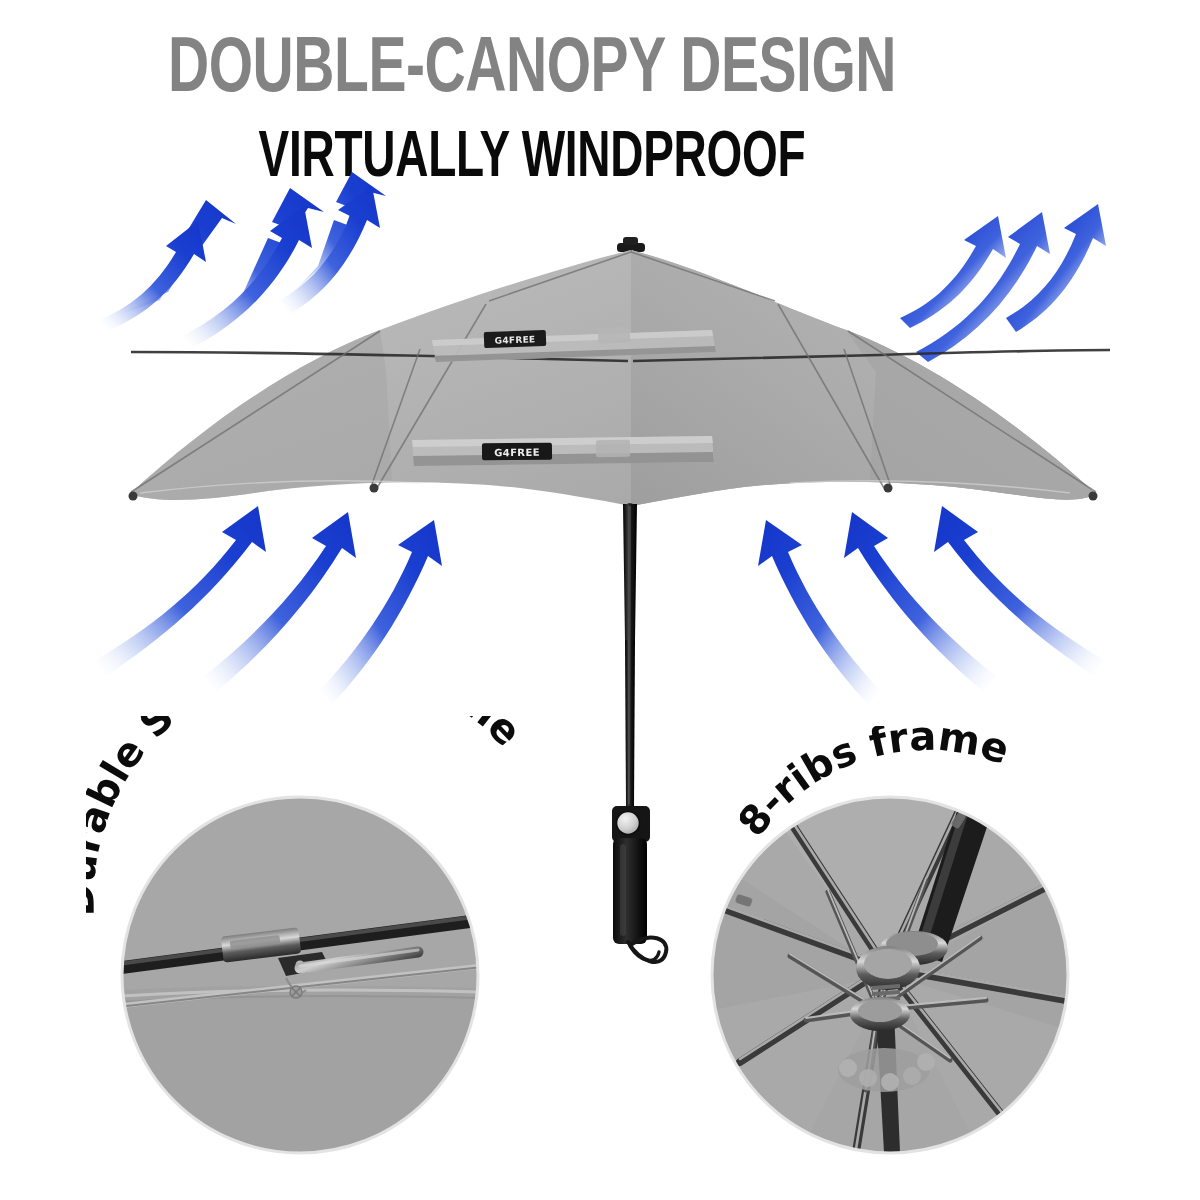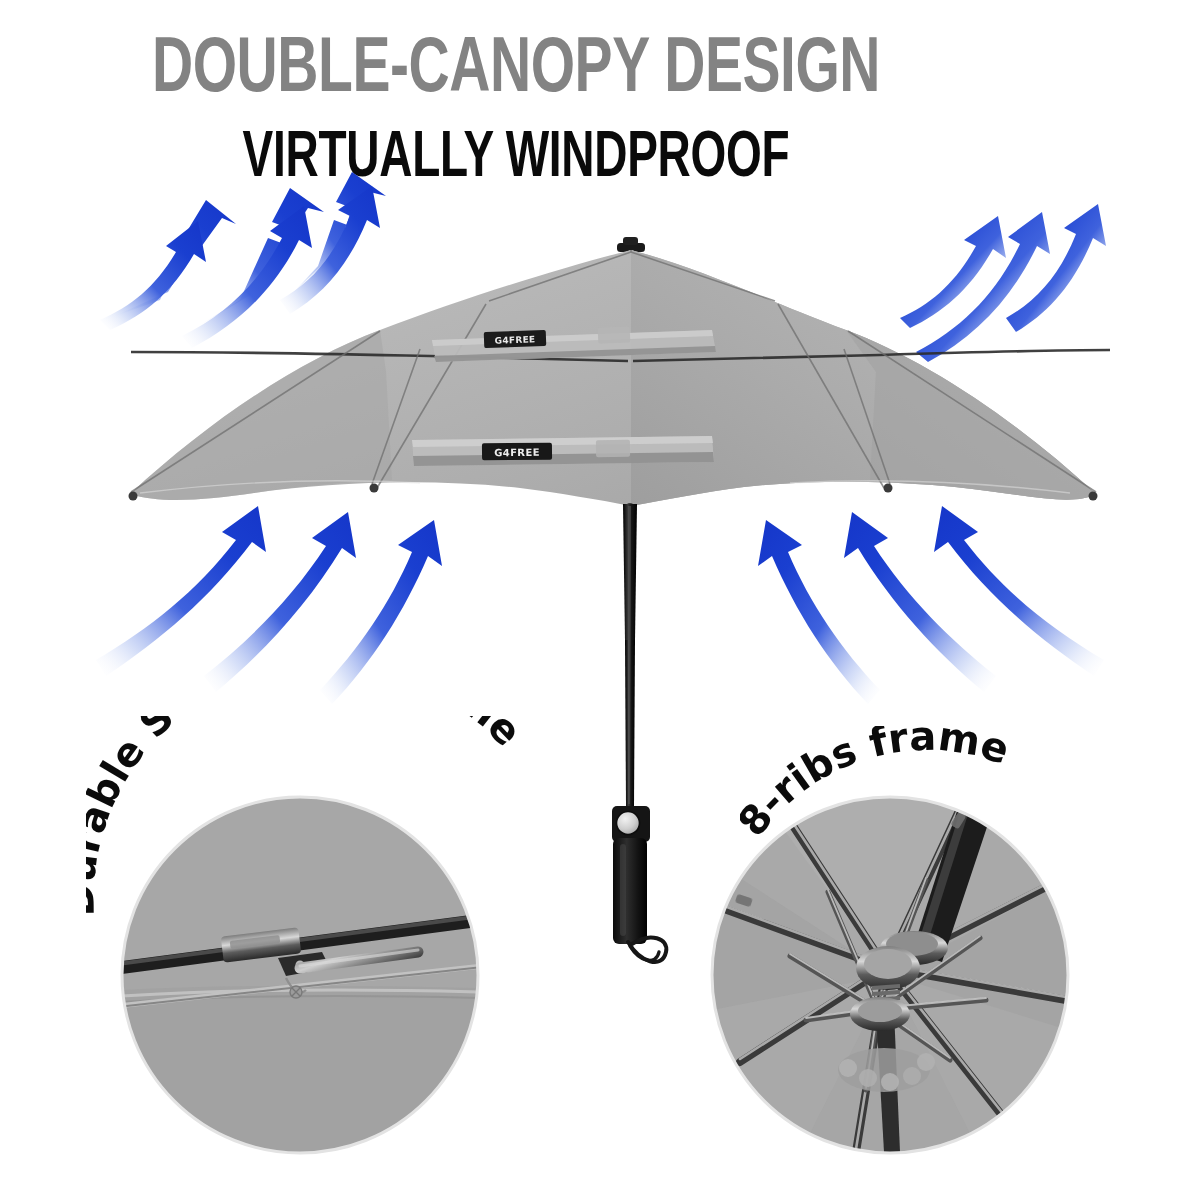--- a/index.html
+++ b/index.html
@@ -27,6 +27,7 @@
     top: 24px;
     width: 1032px;
     text-align: center;
+    padding-left: 16px;
   }
   .headline-main {
     font-family: "Liberation Sans Narrow", "Liberation Sans", sans-serif;

